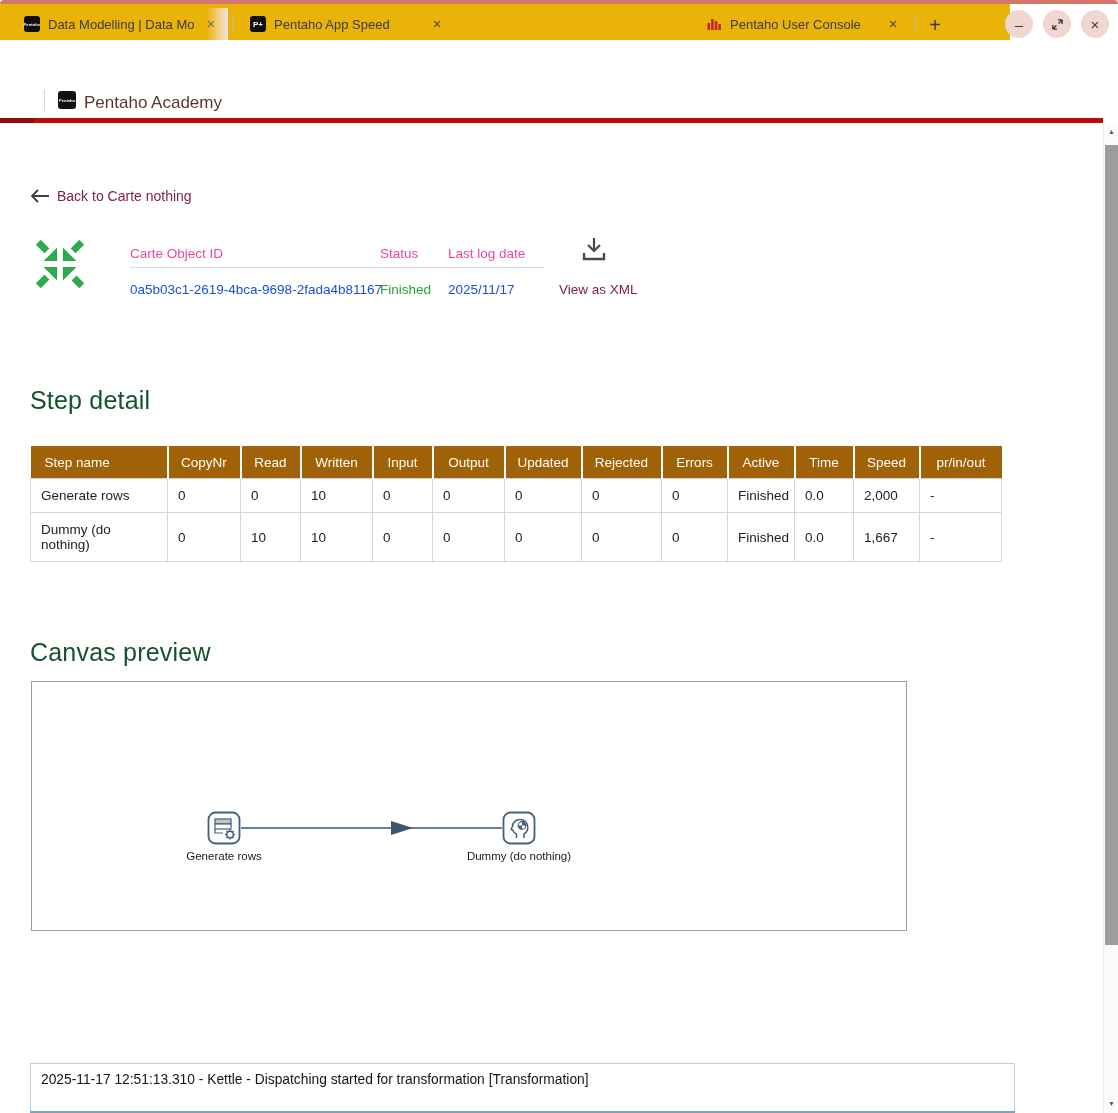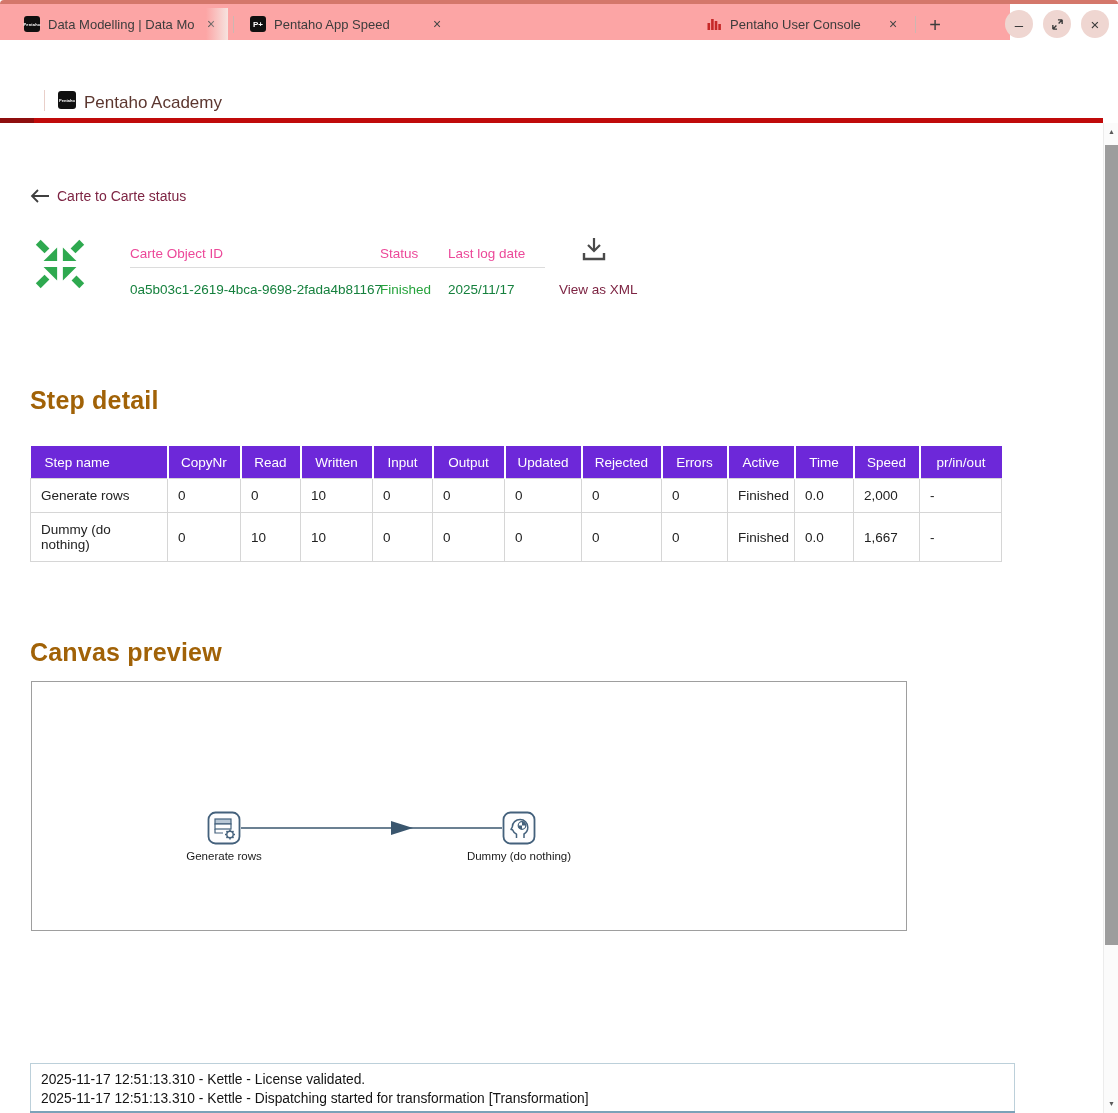--- a/index.html
+++ b/index.html
@@ -8,7 +8,7 @@
 
   
   .topstrip{position:absolute;left:0;top:0;width:1118px;height:4px;background:#d4776b;border-radius:8px 8px 0 0}
-  .tabbar{position:absolute;left:0;top:4px;width:1010px;height:36px;background:#fca5a5}
+  .tabbar{position:absolute;left:0;top:4px;width:1010px;height:36px;background:#eab308}
   .tab{position:absolute;top:4px;height:32px;display:flex;align-items:center;padding:0 8px 0 10px;box-sizing:border-box}
   .tab .title{flex:1;font-size:13px;color:#3c3c3c;white-space:nowrap;overflow:hidden;position:relative;margin-left:8px}
   .tab .fade{position:absolute;right:0;top:0;bottom:0;width:22px;background:linear-gradient(to right,rgba(246,227,223,0),#f6e3df)}

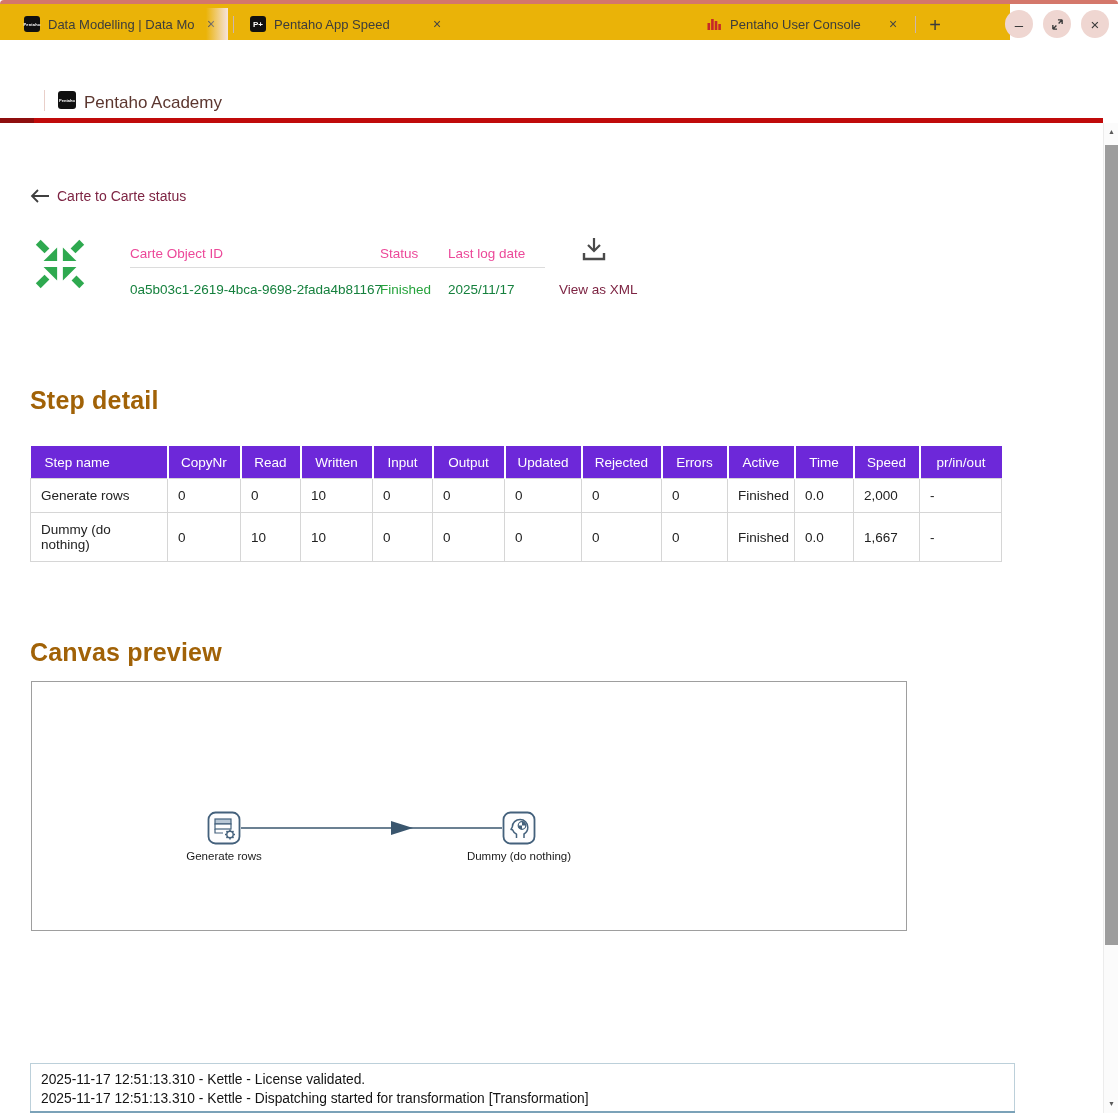--- a/index.html
+++ b/index.html
@@ -186,7 +186,7 @@
       <svg width="20" height="14" viewBox="0 0 20 14">
           <path d="M8 1 L2 7 l6 6 M2 7 H19" stroke="#3f3f3f" stroke-width="1.8" fill="none"></path>
         </svg>
-      <span>Carte to Carte status</span>
+      <span>Back to Carte nothing</span>
     </div>
 
     <svg style="position:absolute;left:31px;top:76px" width="58" height="60" viewBox="0 0 60 60">

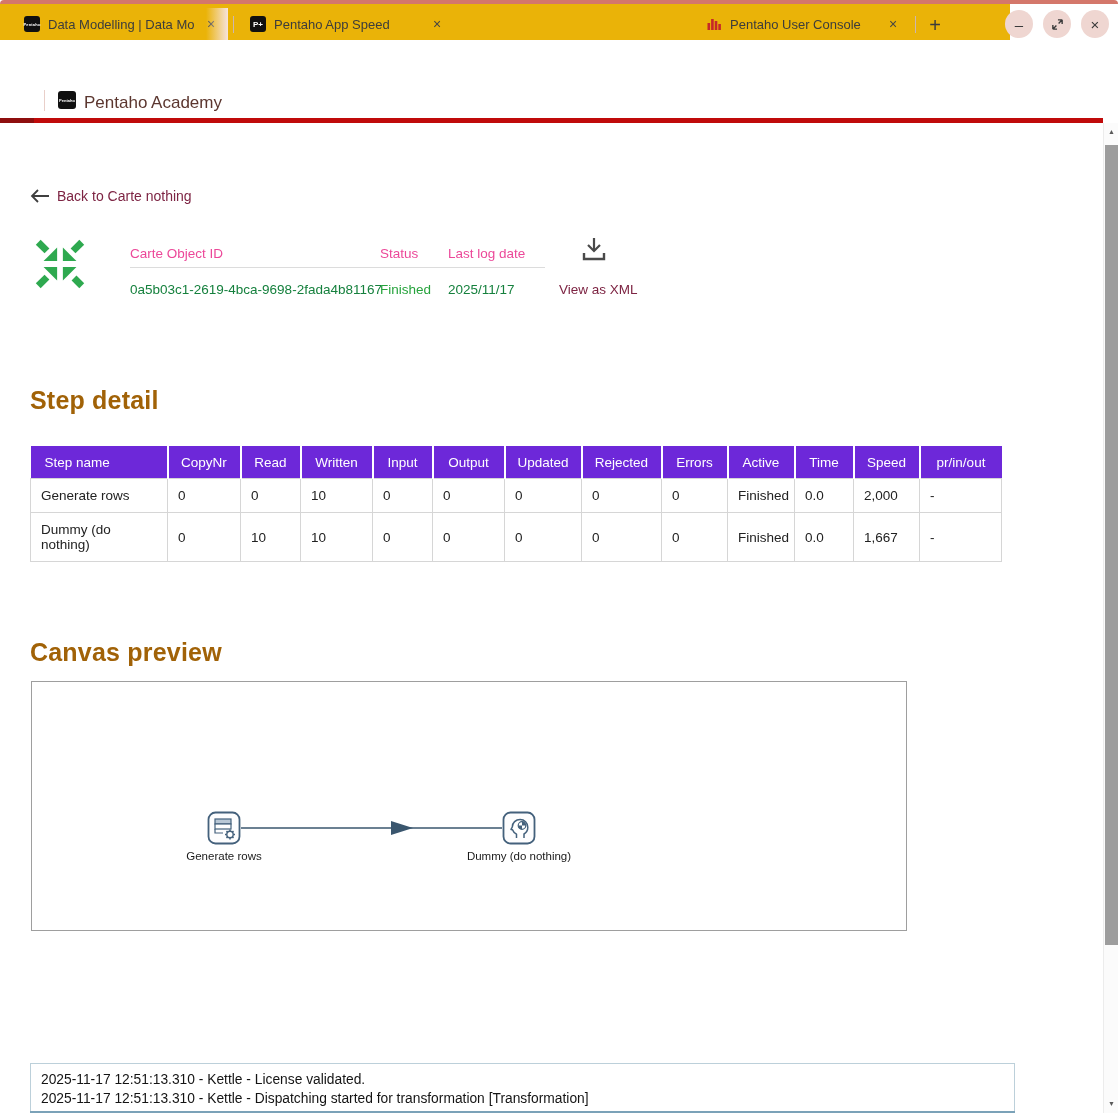--- a/index.html
+++ b/index.html
@@ -46,7 +46,7 @@
   .h-gray{position:absolute;left:30px;font-size:25px;font-weight:700;color:#a16207;letter-spacing:.2px}
 
   .carte-head{position:absolute;font-size:13.5px;color:#ec4899}
-  .carte-val{position:absolute;font-size:13.5px;color:#15803d}
+  .carte-val{position:absolute;font-size:13.5px;color:#1d4ed8}
   .carte-underline{position:absolute;left:130px;top:109px;width:415px;height:1px;background:#dcdcdc}
   .green{color:#26a33c}
   .maroon-link{color:#7d2443;font-size:13.5px}

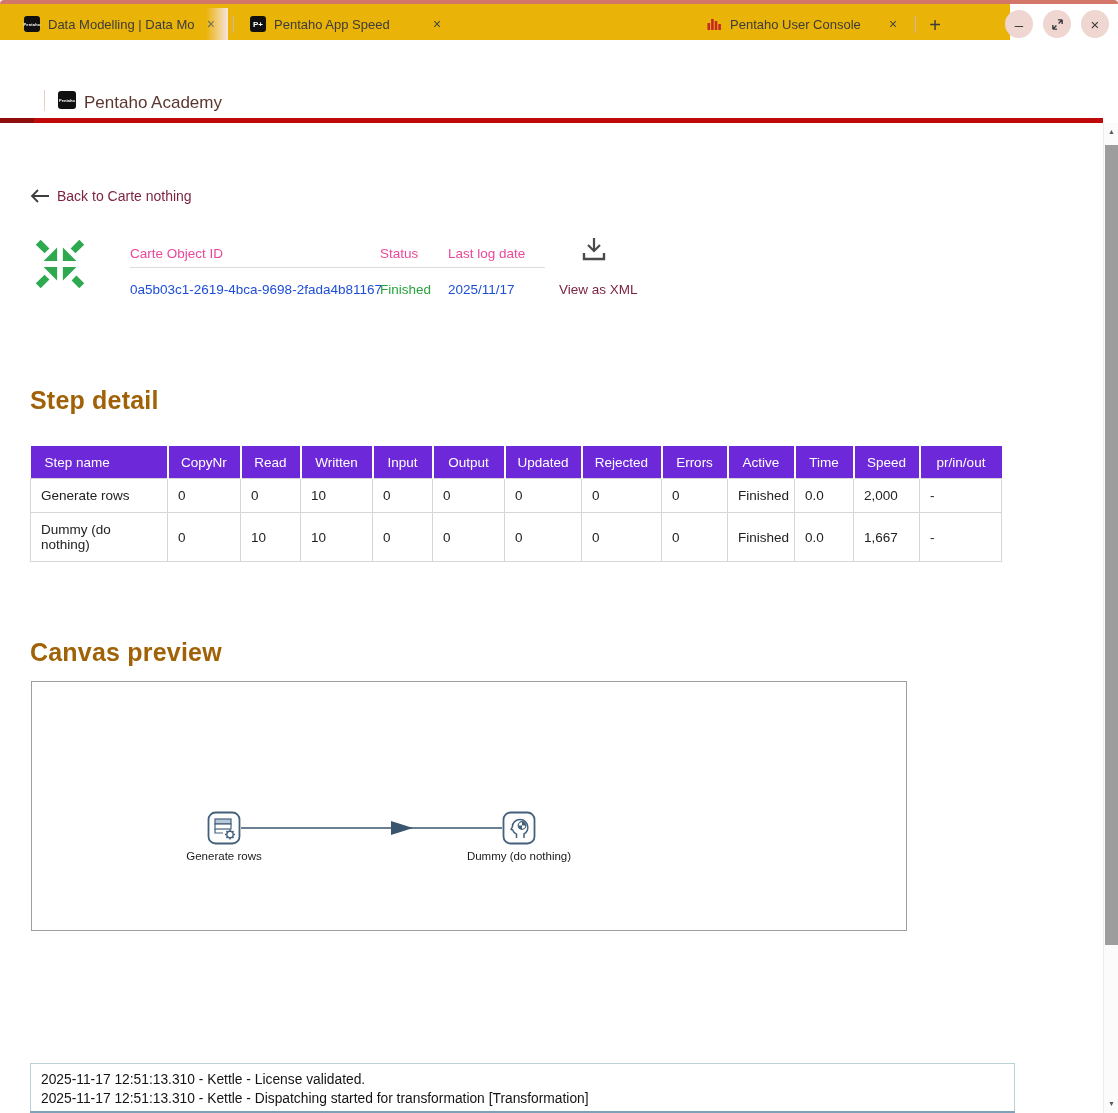--- a/index.html
+++ b/index.html
@@ -43,7 +43,7 @@
   .content{position:absolute;left:0;top:158px;width:1103px;height:955px;background:#fff;overflow:hidden}
   .backlink{position:absolute;left:30px;top:30px;display:flex;align-items:center;gap:7px}
   .backlink span{font-size:14px;color:#7d2443}
-  .h-gray{position:absolute;left:30px;font-size:25px;font-weight:700;color:#a16207;letter-spacing:.2px}
+  .h-gray{position:absolute;left:30px;font-size:25px;font-weight:400;color:#14532d;letter-spacing:.2px}
 
   .carte-head{position:absolute;font-size:13.5px;color:#ec4899}
   .carte-val{position:absolute;font-size:13.5px;color:#1d4ed8}

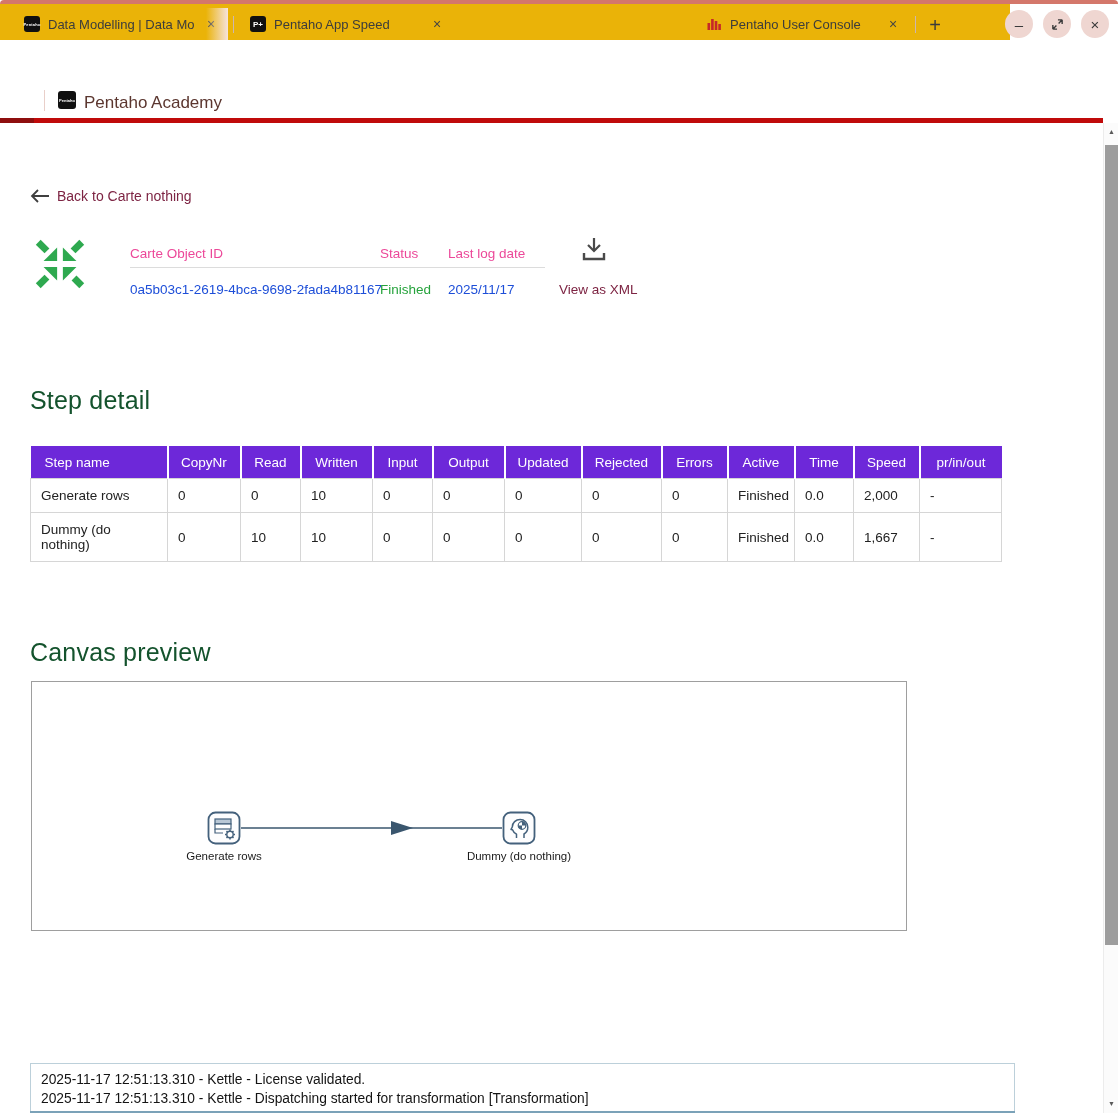--- a/index.html
+++ b/index.html
@@ -52,7 +52,7 @@
   .maroon-link{color:#7d2443;font-size:13.5px}
 
   table.steps{position:absolute;left:30px;top:288px;width:971px;border-collapse:collapse;table-layout:fixed}
-  table.steps th{background:#6d28d9;color:#fff;font-weight:400;font-size:13.5px;height:32px;text-align:center;border-right:2px solid #fff;padding:0}
+  table.steps th{background:#a16207;color:#fff;font-weight:400;font-size:13.5px;height:32px;text-align:center;border-right:2px solid #fff;padding:0}
   table.steps th:first-child{text-align:left;padding-left:14px}
   table.steps th:last-child{border-right:none}
   table.steps td{font-size:13.5px;color:#222;border:1px solid #d6d6d6;padding:9px 8px 9px 10px;background:#fff}

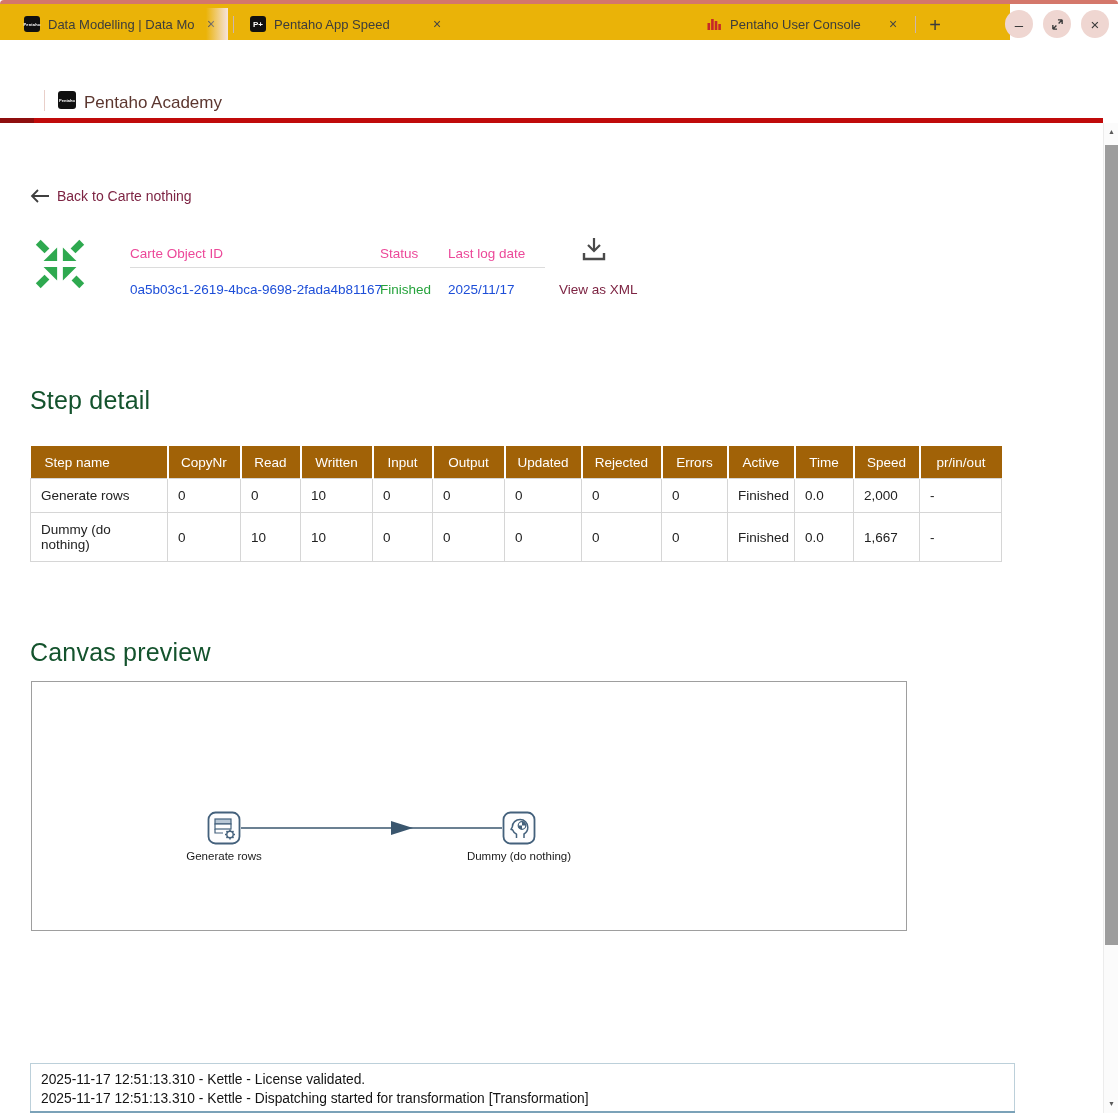--- a/index.html
+++ b/index.html
@@ -325,7 +325,6 @@
     </div>
 
     <div class="logbox">
-      <div>2025-11-17 12:51:13.310 - Kettle - License validated.</div>
       <div>2025-11-17 12:51:13.310 - Kettle - Dispatching started for transformation [Transformation]</div>
     </div>
     <div class="bottomline"></div>

